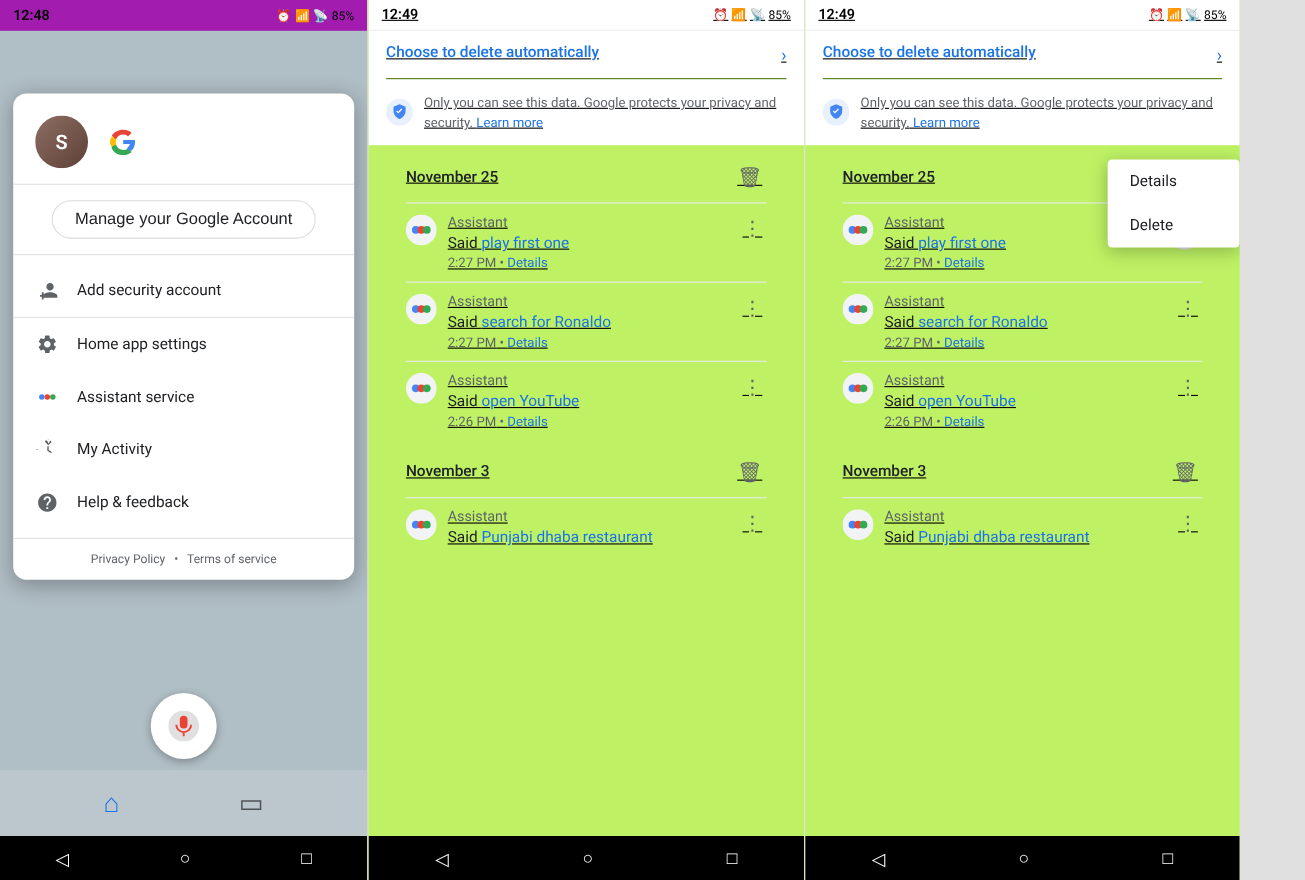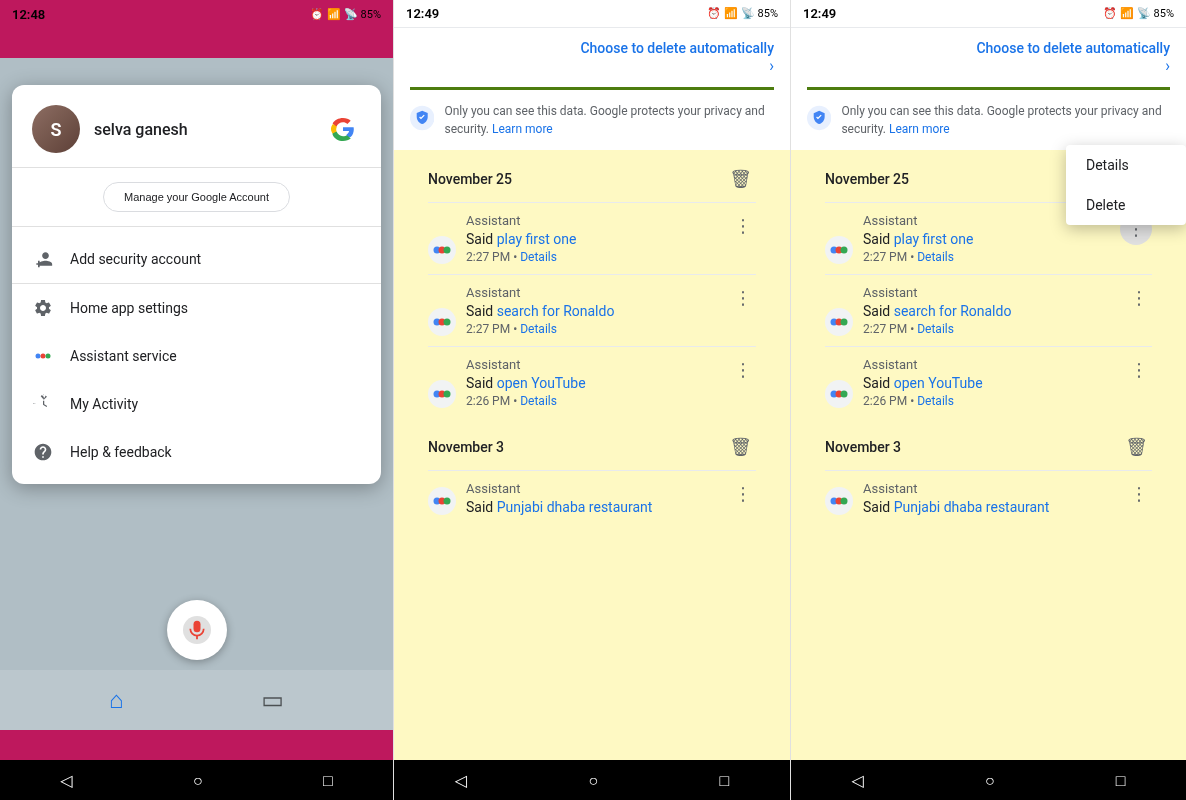--- a/index.html
+++ b/index.html
@@ -22,10 +22,9 @@
 
     
     .panel-left {
-      width: 393px;
-      background: #be185d;
+      width: 334px;
+      background: #a21caf;
       flex-shrink: 0;
-      gap: 30px;
     }
 
     .status-bar {

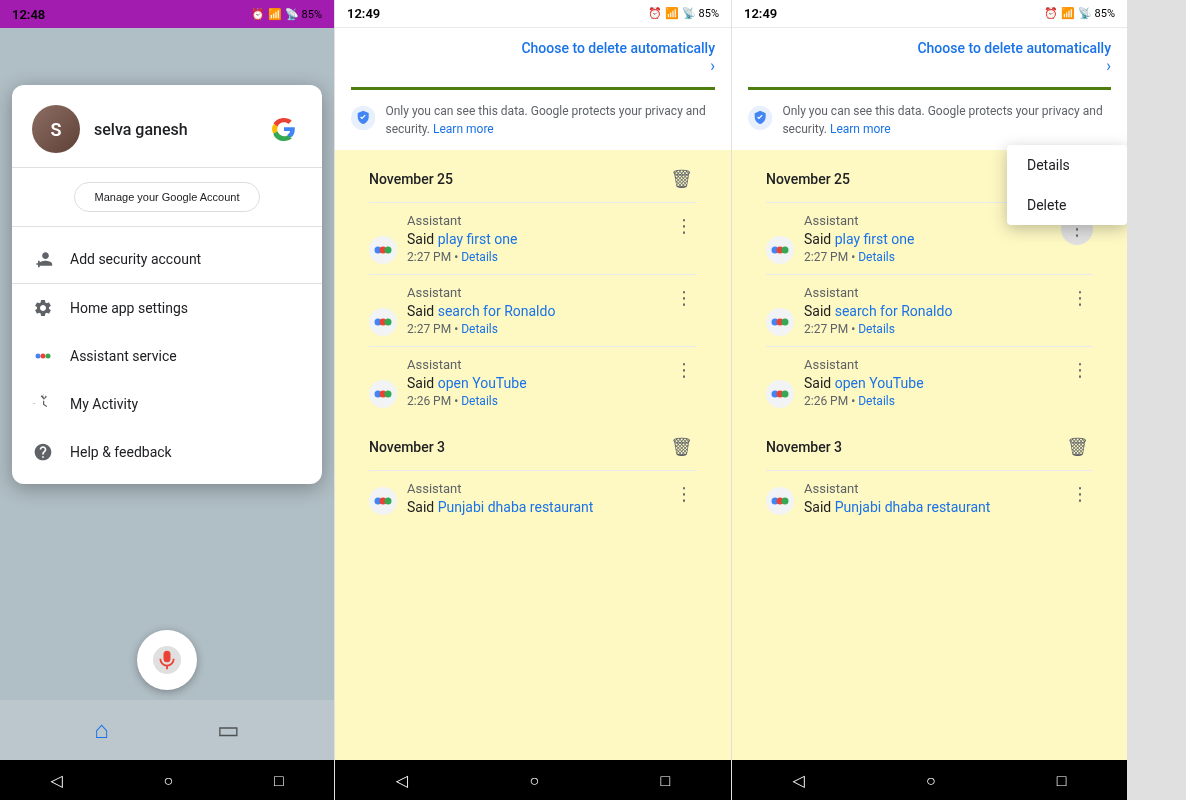--- a/index.html
+++ b/index.html
@@ -223,11 +223,12 @@
     
     .panel-activity {
       width: 397px;
-      background: #fef9c3;
+      background: #bef264;
       flex-shrink: 0;
       display: flex;
       flex-direction: column;
       border-left: 1px solid #e0e0e0;
+      text-decoration: underline;
     }
 
     .activity-header-bar {

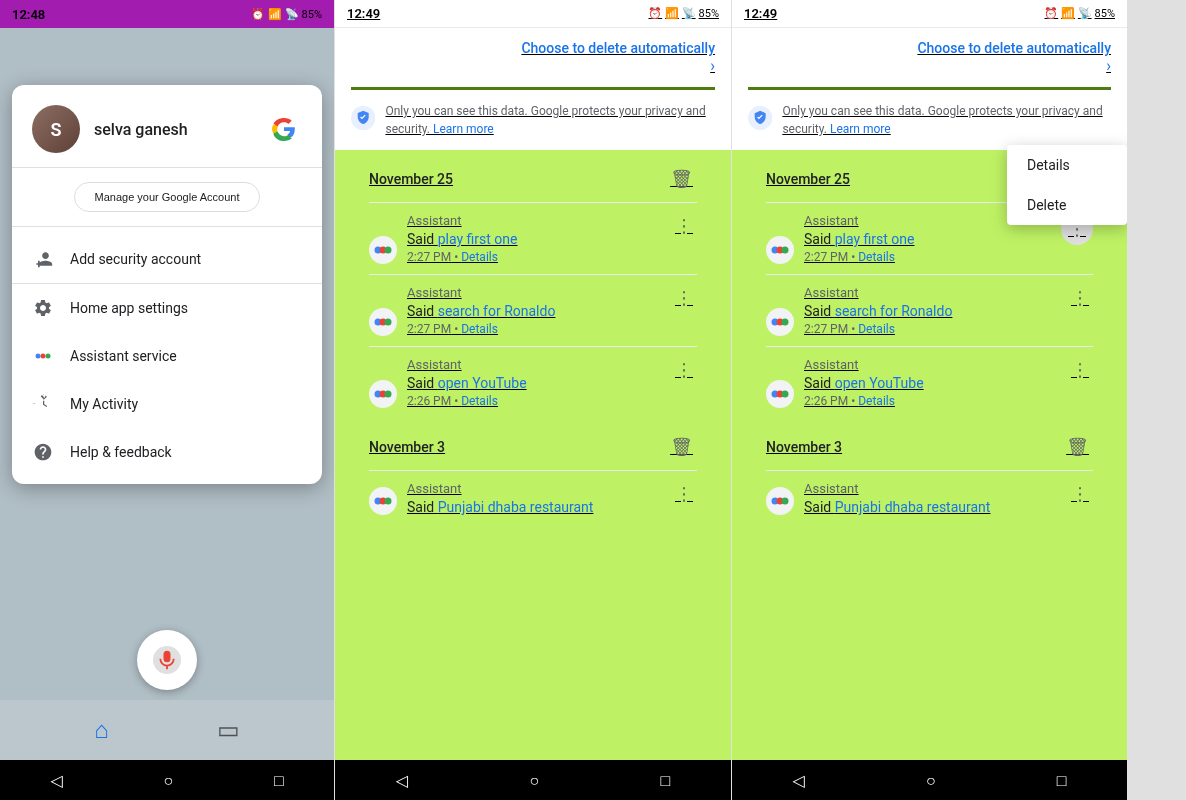--- a/index.html
+++ b/index.html
@@ -238,12 +238,11 @@
 
     .delete-auto-row {
       display: flex;
-      align-items: flex-end;
+      align-items: flex-start;
       justify-content: space-between;
       padding: 12px 0;
-      border-bottom: 3px solid #4d7c0f;
+      border-bottom: 1px solid #4d7c0f;
       cursor: pointer;
-      flex-direction: column;
     }
     .delete-auto-text {
       font-size: 14px;

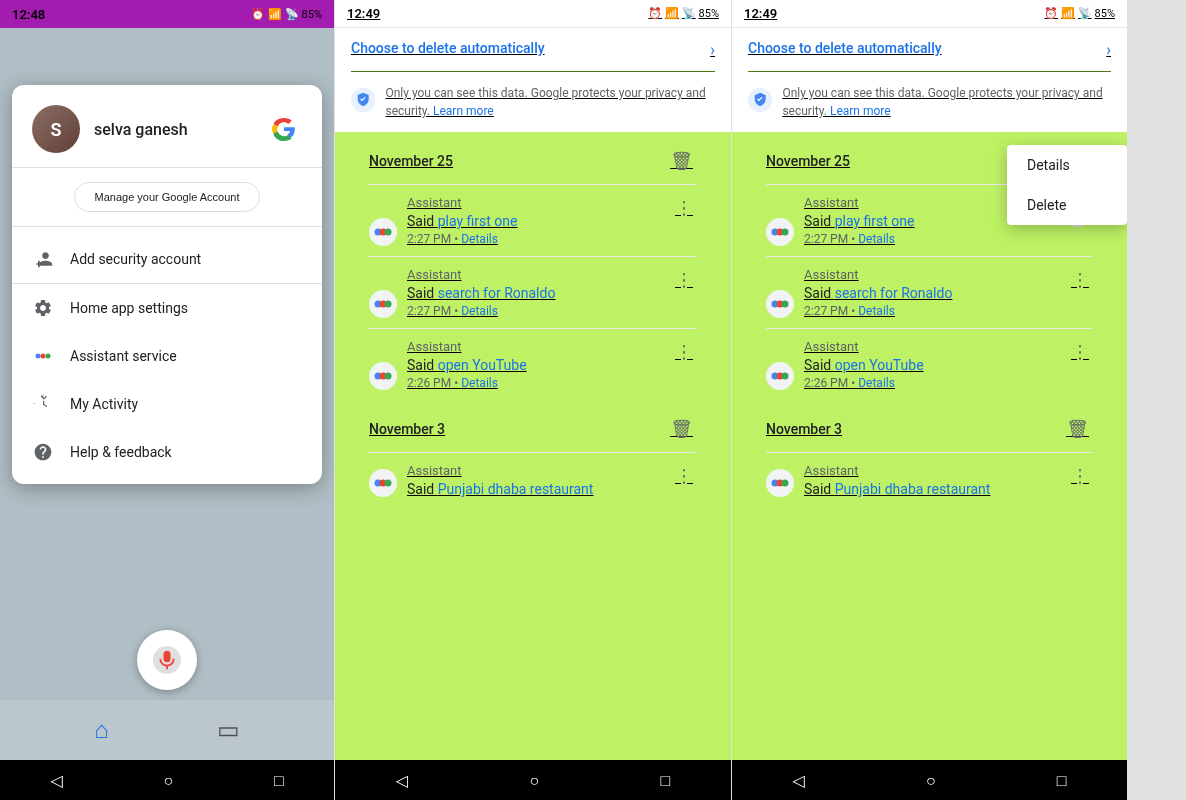--- a/index.html
+++ b/index.html
@@ -256,7 +256,7 @@
 
     .privacy-notice {
       display: flex;
-      align-items: flex-start;
+      align-items: center;
       gap: 10px;
       padding: 12px 0;
     }

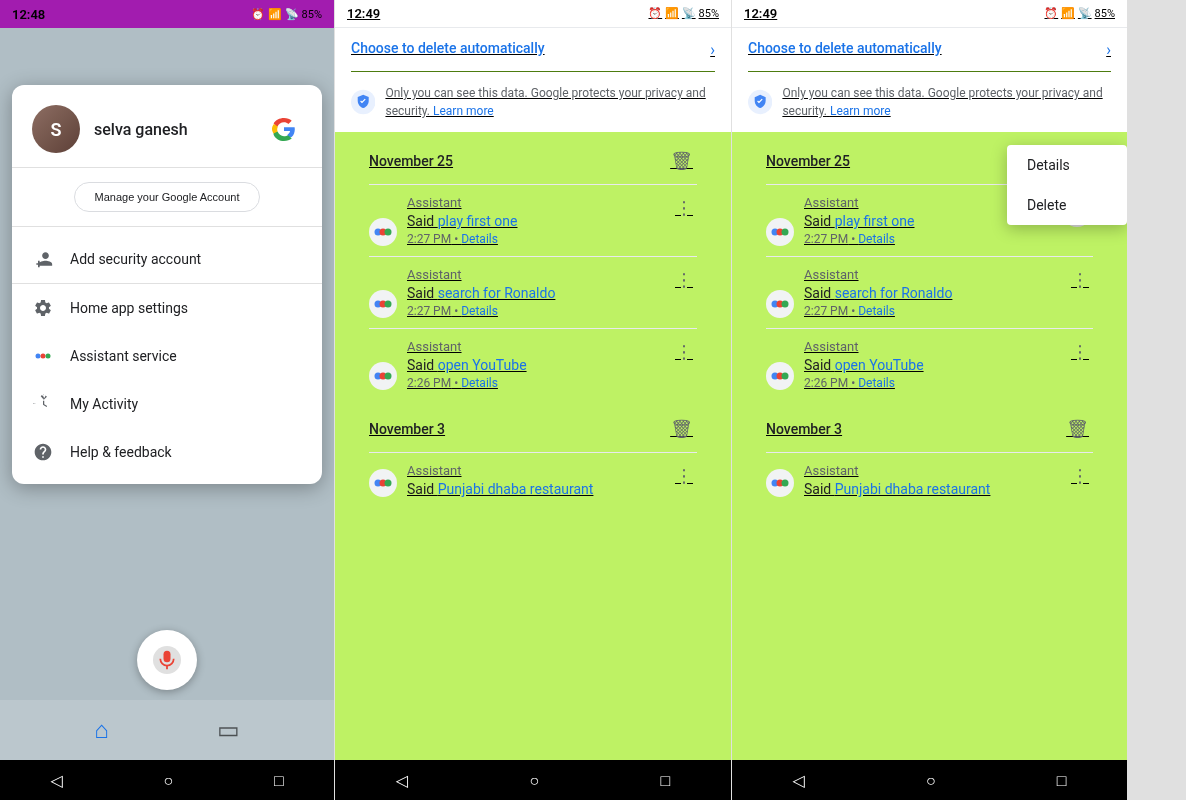--- a/index.html
+++ b/index.html
@@ -420,7 +420,6 @@
       <div class="avatar-circle">
         <div class="avatar-inner">S</div>
       </div>
-      <span class="account-name">selva ganesh</span>
 
       <svg class="google-logo" viewBox="0 0 36 36">
         <circle cx="18" cy="18" r="18" fill="#fff"></circle>

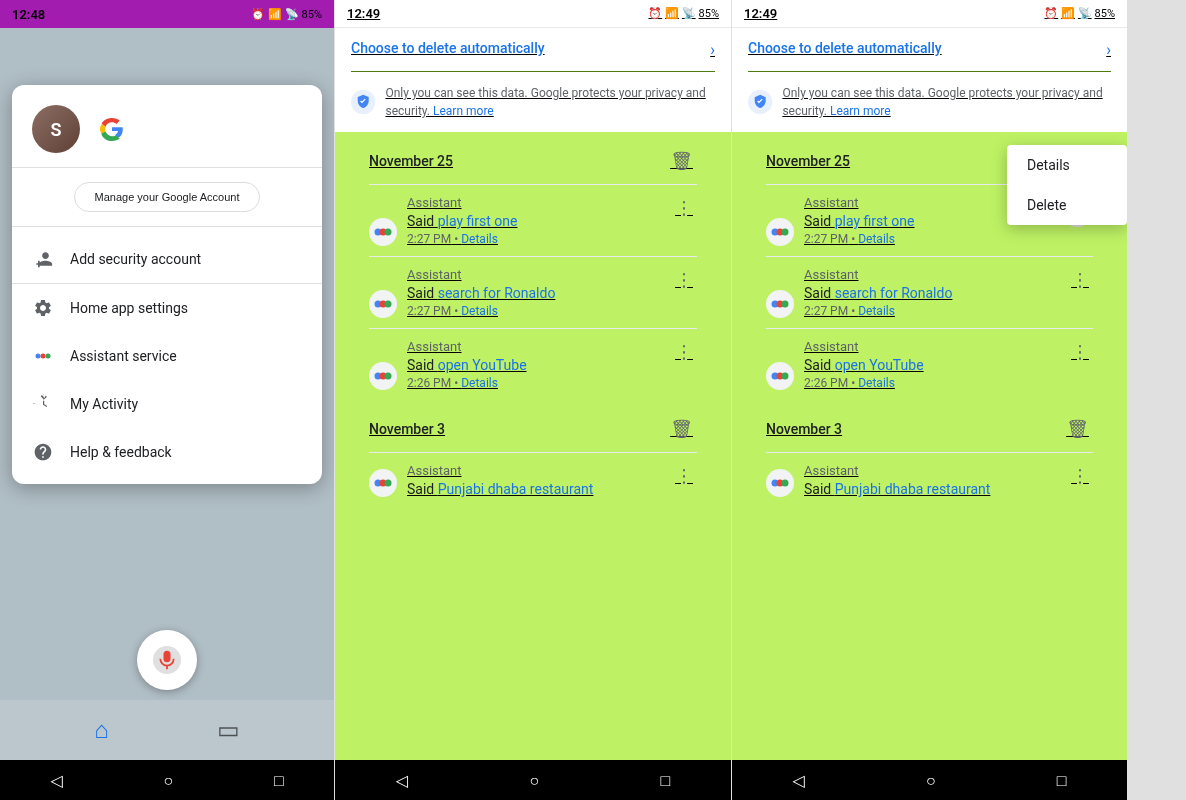--- a/index.html
+++ b/index.html
@@ -112,7 +112,7 @@
       border-radius: 20px;
       padding: 8px 20px;
       background: #fff;
-      font-size: 11px;
+      font-size: 15px;
       color: #202124;
       cursor: pointer;
     }

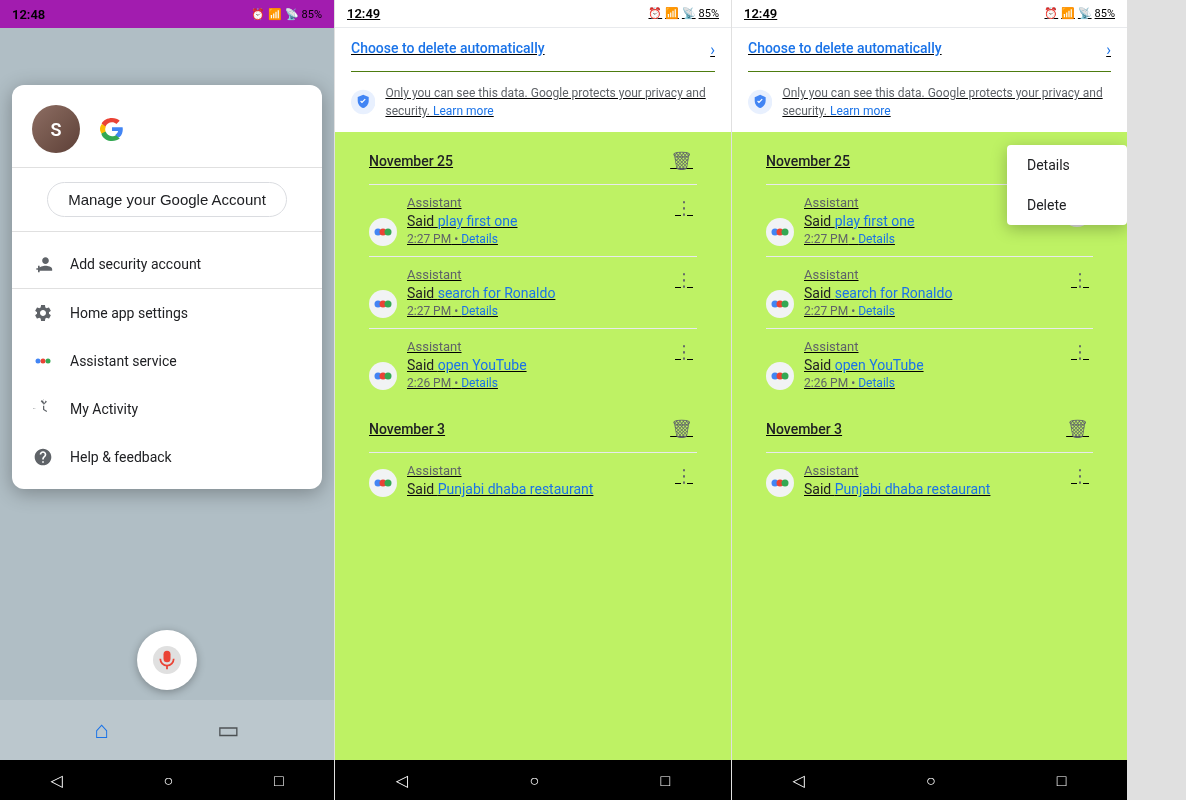--- a/index.html
+++ b/index.html
@@ -305,7 +305,7 @@
     }
     .activity-left {
       display: flex;
-      align-items: flex-end;
+      align-items: flex-start;
       gap: 10px;
     }
     .activity-content .type-label {

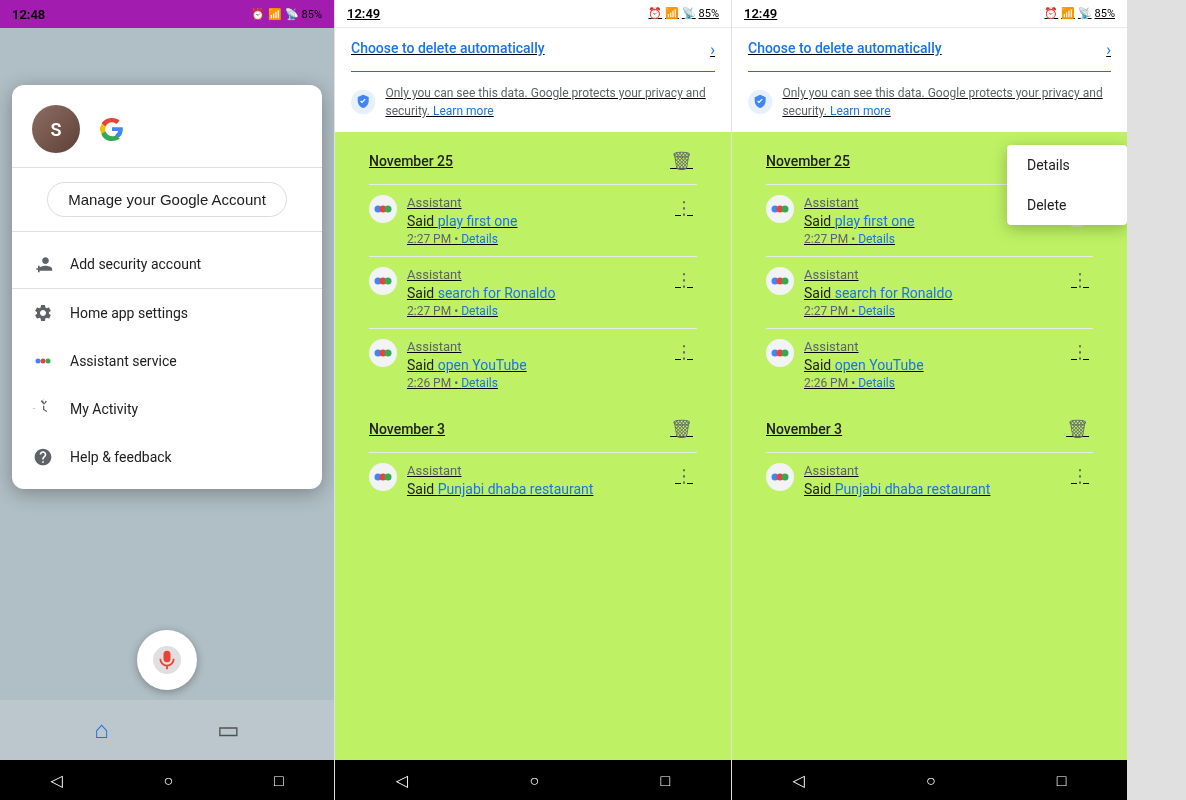--- a/index.html
+++ b/index.html
@@ -481,6 +481,11 @@
       </div>
     </div>
 
+    <div class="footer-links">
+      <span style="cursor:pointer;">Privacy Policy</span>
+      <span class="dot-sep">•</span>
+      <span style="cursor:pointer;">Terms of service</span>
+    </div>
   </div>
 
   <div class="system-nav">

